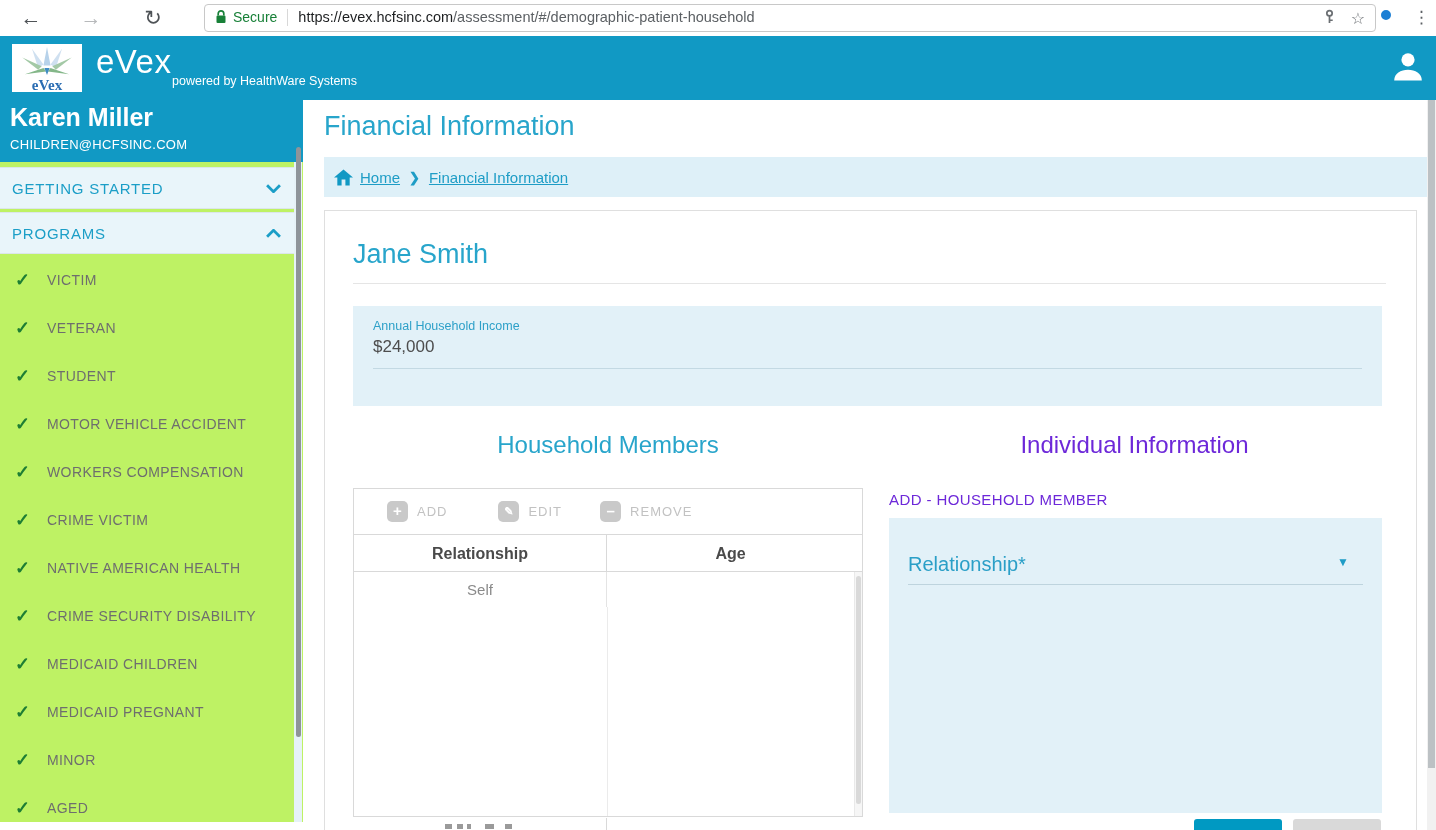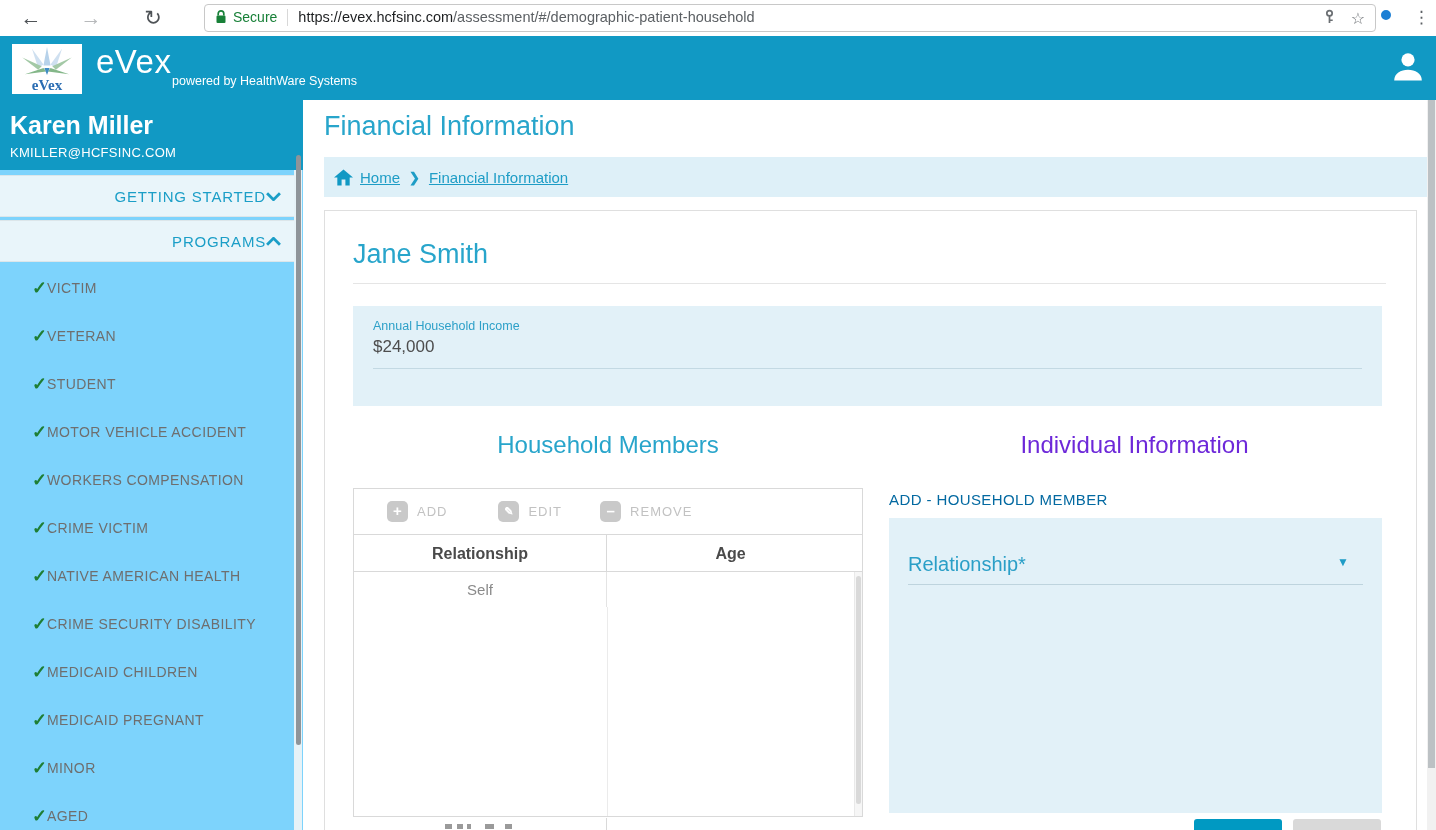--- a/index.html
+++ b/index.html
@@ -30,7 +30,7 @@
   #profile-icon { position:absolute; left:1390px; top:13px; width:36px; height:36px; cursor:pointer; }
 
   
-  #sidebar { position:absolute; left:0; top:100px; width:303px; height:730px; background:#7dd3fc;text-align:right; }
+  #sidebar { position:absolute; left:0; top:92px; width:303px; height:730px; background:#bef264; }
   #user-block { position:absolute; left:0; top:0; width:303px; height:70px; background:#1199c4; color:#fff; }
   #user-name { position:absolute; left:10px; top:11px; font-size:25px; font-weight:bold; }
   #user-email { position:absolute; left:10px; top:45px; font-size:13px; letter-spacing:0.3px; }

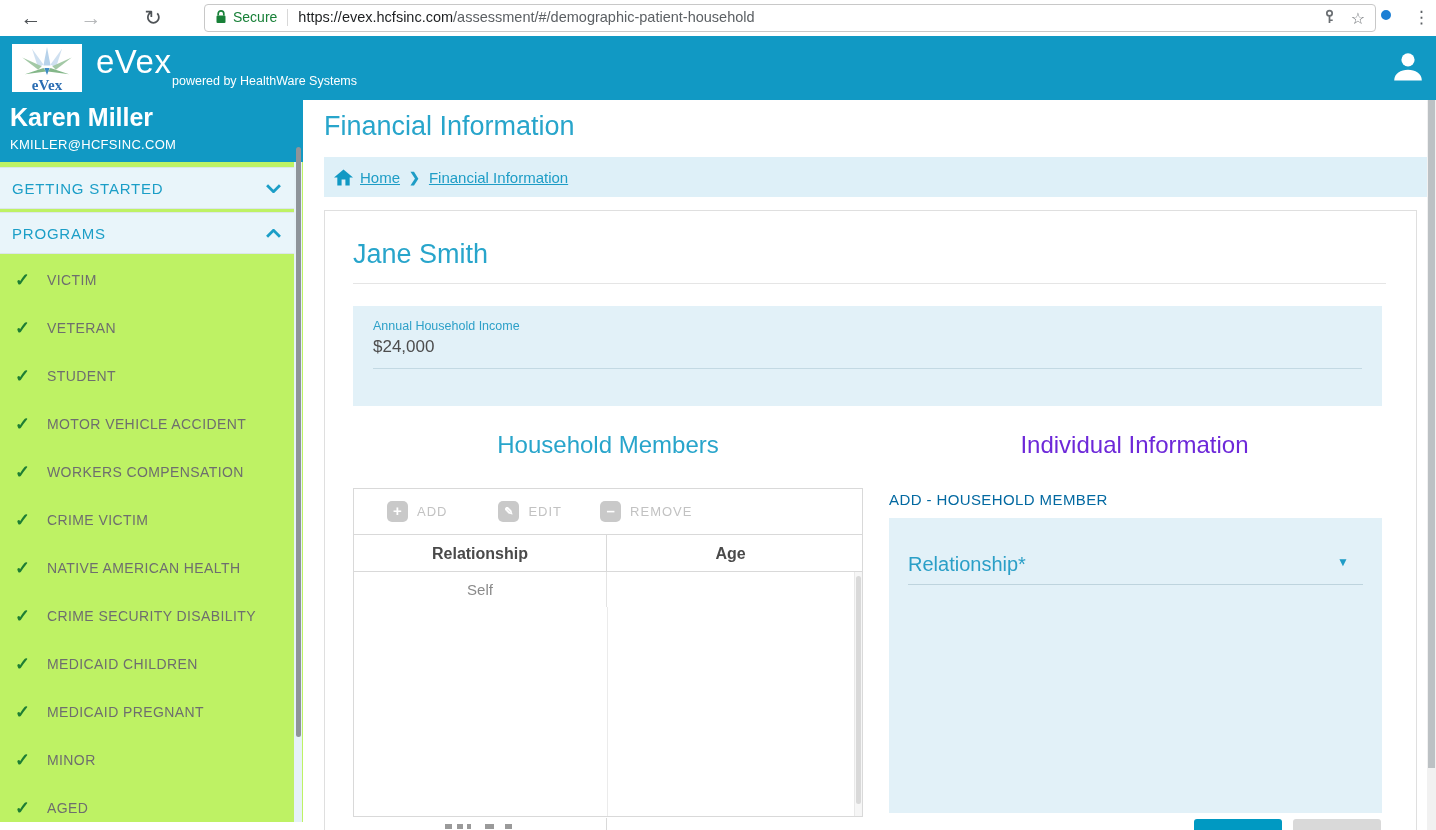--- a/index.html
+++ b/index.html
@@ -148,7 +148,7 @@
   <div id="sidebar">
     <div id="user-block">
       <div id="user-name">Karen Miller</div>
-      <div id="user-email">KMILLER@HCFSINC.COM</div>
+      <div id="user-email">CHILDREN@HCFSINC.COM</div>
     </div>
 
     <div class="side-section" style="top:75px">

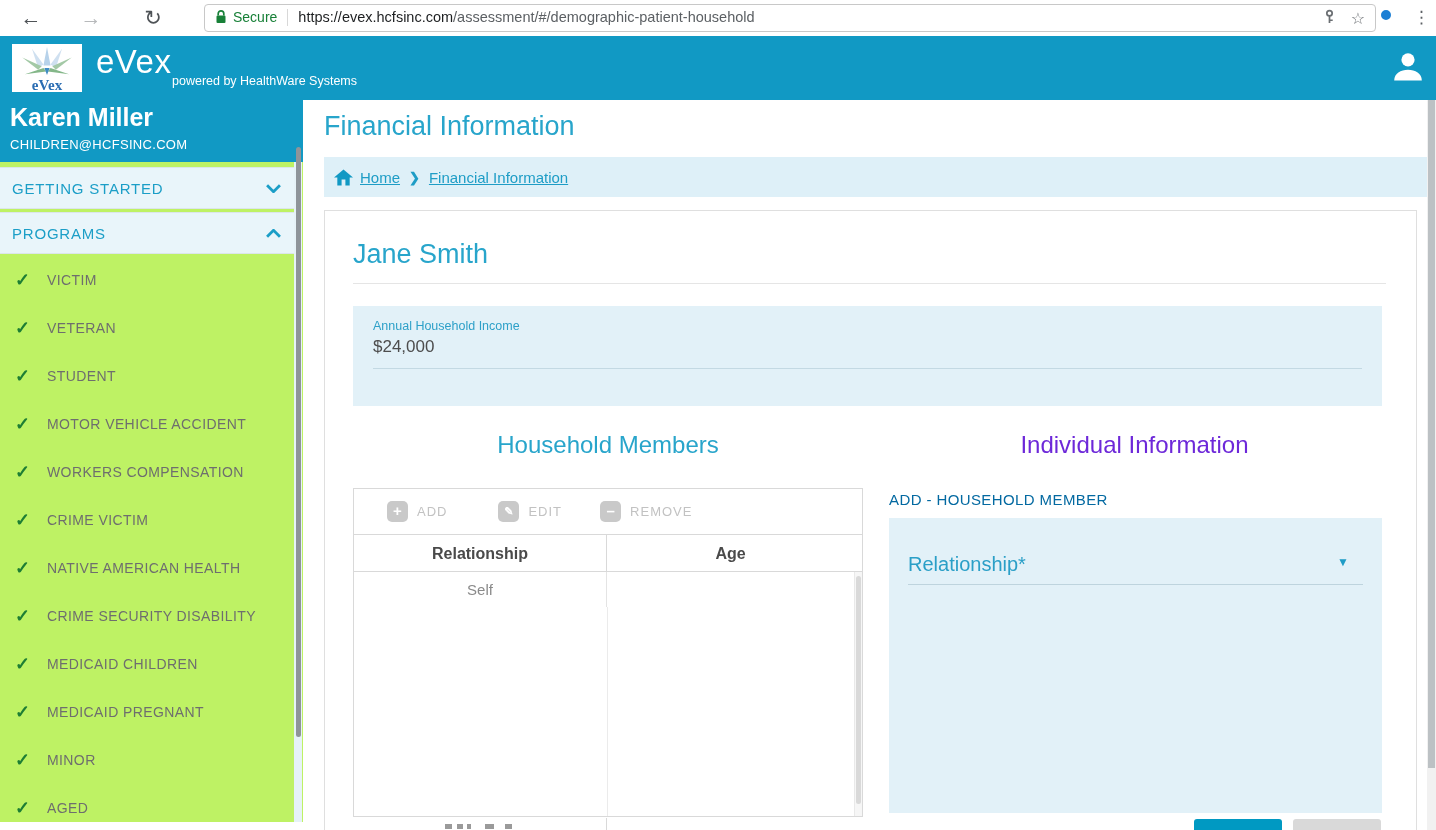--- a/index.html
+++ b/index.html
@@ -82,7 +82,7 @@
   .frag { position:absolute; top:6px; height:5px; background:#9a9a9a; }
 
   #ii-title { position:absolute; left:562px; top:220px; width:495px; text-align:center; font-size:24px; color:#6d28d9; }
-  #ii-subtitle { position:absolute; left:564px; top:280px; font-size:15px; color:#0369a1; letter-spacing:0.4px; }
+  #ii-subtitle { position:absolute; left:564px; top:280px; font-size:15px; color:#6d28d9; letter-spacing:0.4px; }
   #ii-panel { position:absolute; left:564px; top:307px; width:493px; height:295px; background:#e2f1f8; }
   #rel-field { position:absolute; left:0; top:0; width:100%; height:70px; cursor:pointer; }
   #rel-label { position:absolute; left:19px; top:35px; font-size:20px; color:#2a9fc7; }

